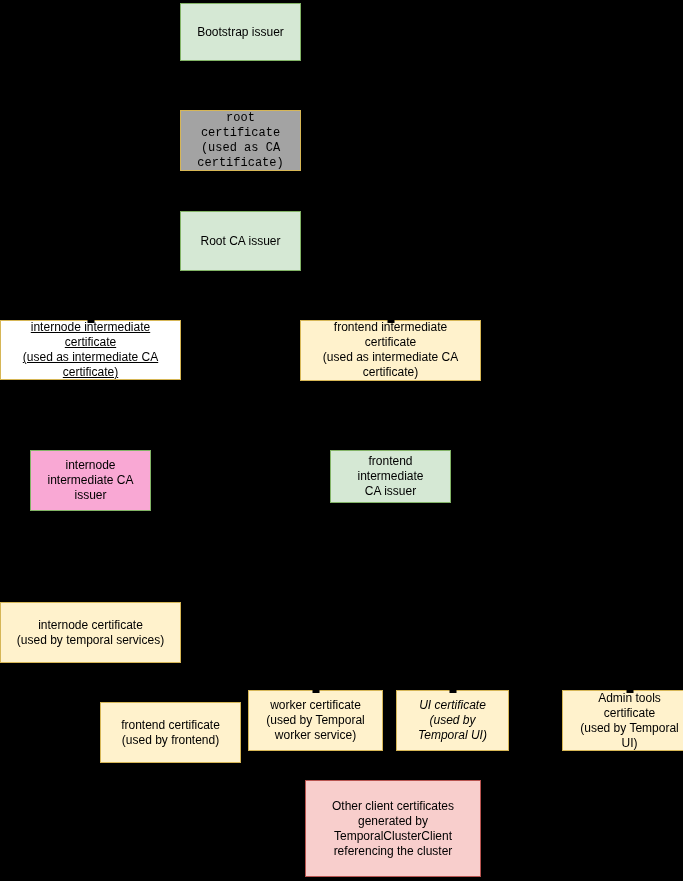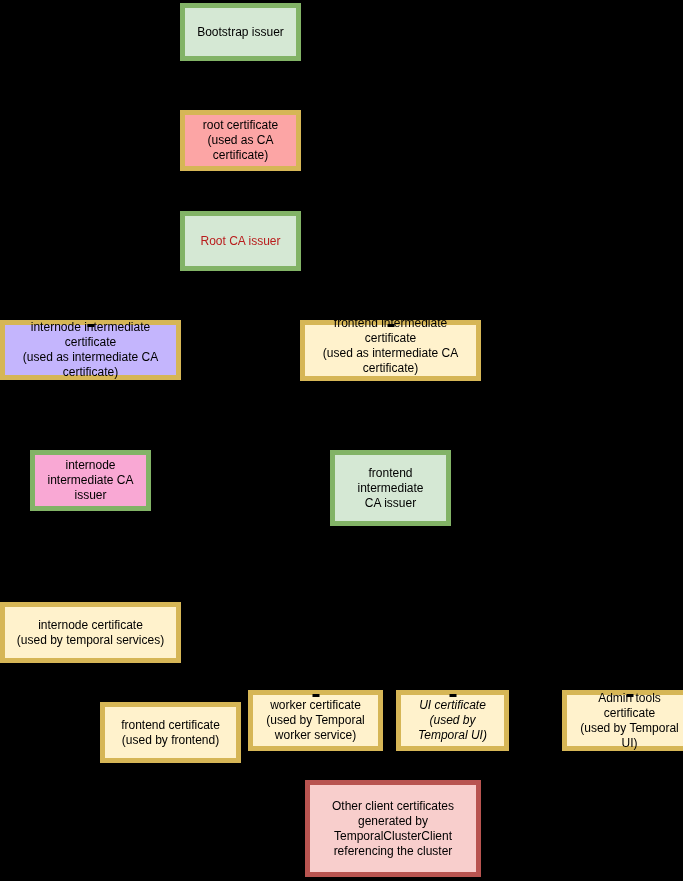--- a/index.html
+++ b/index.html
@@ -16,7 +16,7 @@
   .node {
     position: absolute;
     box-sizing: border-box;
-    border: 5px solid #be185d;
+    border: 1px solid #be185d;
     display: flex;
     align-items: center;
     justify-content: center;

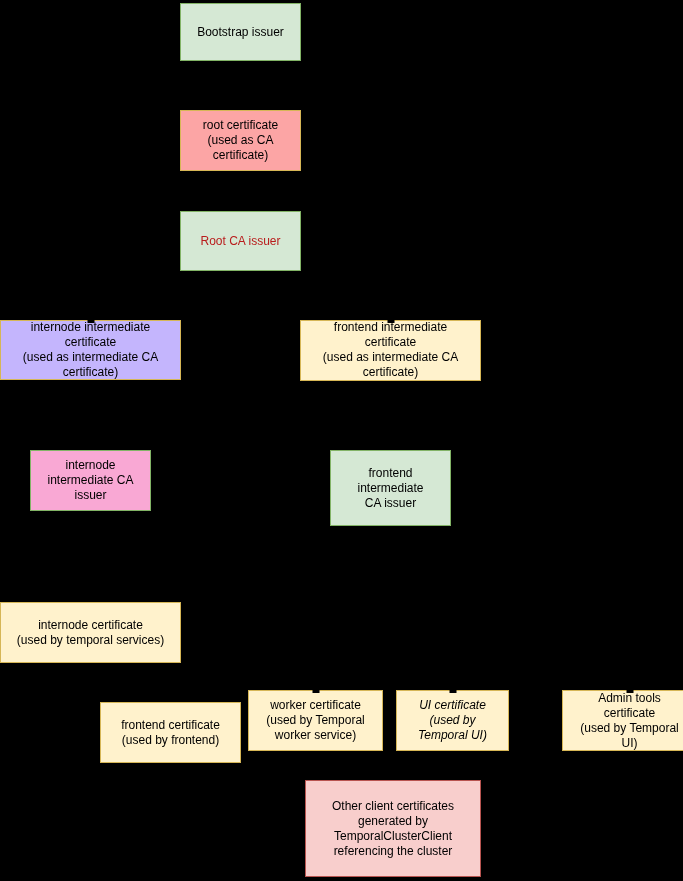--- a/index.html
+++ b/index.html
@@ -64,7 +64,7 @@
     <span class="label">Bootstrap issuer</span>
   </div>
 
-  <div id="n-rootcert" class="node certificate" style="background: #fca5a5; border-color: rgb(214, 182, 86); color: rgb(0, 0, 0);">
+  <div id="n-rootcert" class="node certificate" style="background: #a3a3a3; border-color: rgb(214, 182, 86); color: rgb(0, 0, 0); font-family: Liberation Mono, monospace;">
     <span class="label">root certificate
 (used as CA
 certificate)</span>

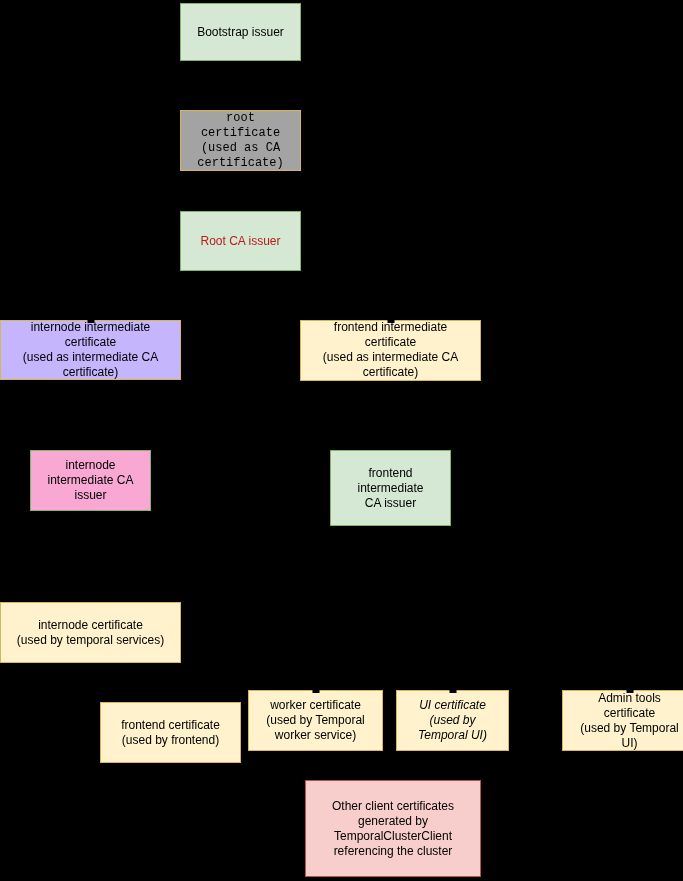--- a/index.html
+++ b/index.html
@@ -70,7 +70,7 @@
 certificate)</span>
   </div>
 
-  <div id="n-rootca" class="node issuer" style="background: rgb(213, 232, 212); border-color: rgb(130, 179, 102); color: #b91c1c;">
+  <div id="n-rootca" class="node issuer" style="background: rgb(213, 232, 212); border-color: rgb(130, 179, 102); color: #000000;">
     <span class="label">Root CA issuer</span>
   </div>
 

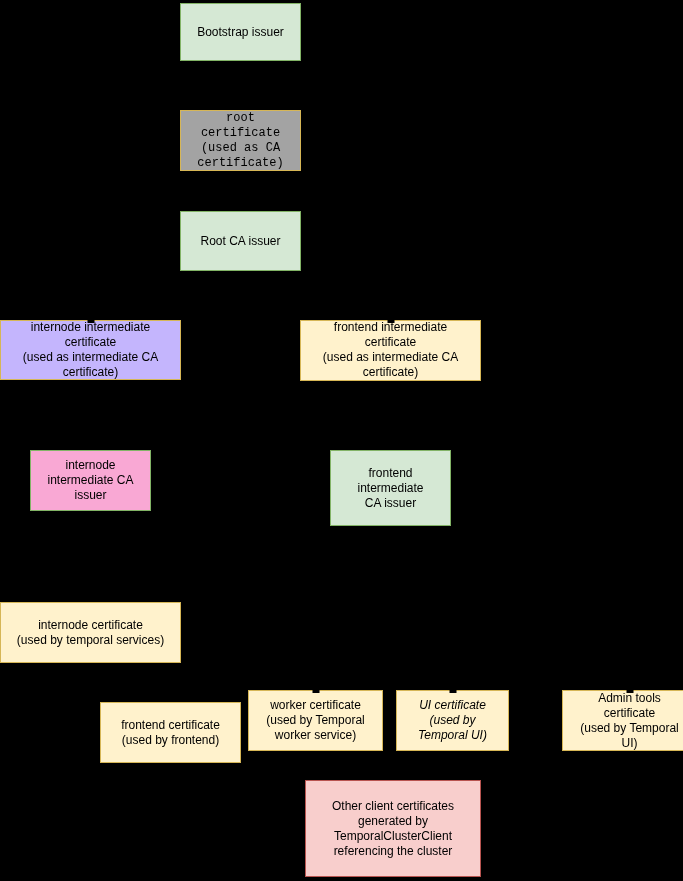--- a/index.html
+++ b/index.html
@@ -74,7 +74,7 @@
     <span class="label">Root CA issuer</span>
   </div>
 
-  <div id="n-inter-int" class="node certificate" style="background: #c4b5fd; border-color: rgb(214, 182, 86); color: rgb(0, 0, 0);">
+  <div id="n-inter-int" class="node certificate" style="background: #ffffff; border-color: rgb(214, 182, 86); color: rgb(0, 0, 0); text-decoration: underline;">
     <span class="notch"></span>
     <span class="label">internode intermediate certificate
 (used as intermediate CA

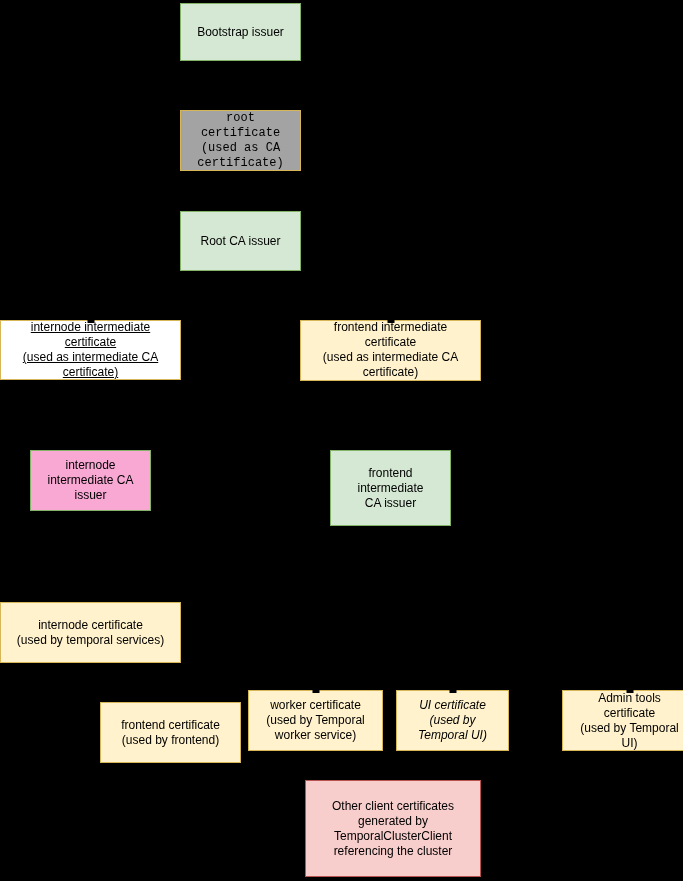--- a/index.html
+++ b/index.html
@@ -47,7 +47,7 @@
   #n-inter-int   { left:   0px; top: 320px; width: 181px; height:  60px; }
   #n-front-int   { left: 300px; top: 320px; width: 181px; height:  61px; }
   #n-inter-ca    { left:  30px; top: 450px; width: 121px; height:  61px; }
-  #n-front-ca    { left: 330px; top: 450px; width: 121px; height:  76px; }
+  #n-front-ca    { left: 330px; top: 450px; width: 121px; height:  53px; }
   #n-inter-cert  { left:   0px; top: 570px; width: 181px; height:  61px; margin-top: 32px; }
   #n-frontcert   { left: 100px; top: 690px; width: 141px; height:  61px; }
   #n-workercert  { left: 248px; top: 690px; width: 135px; height:  61px; }

